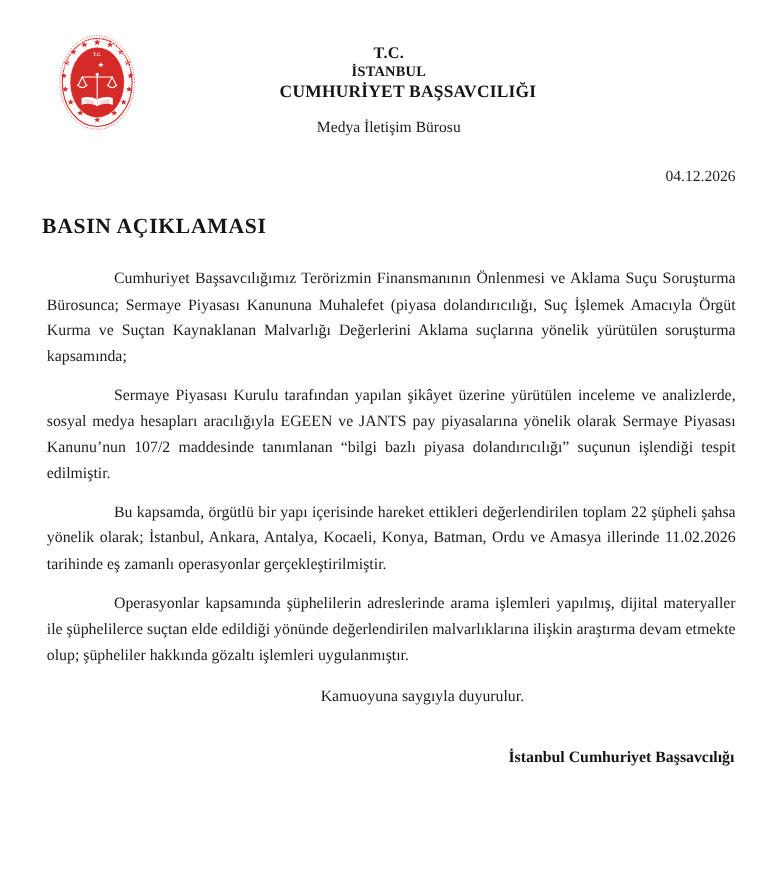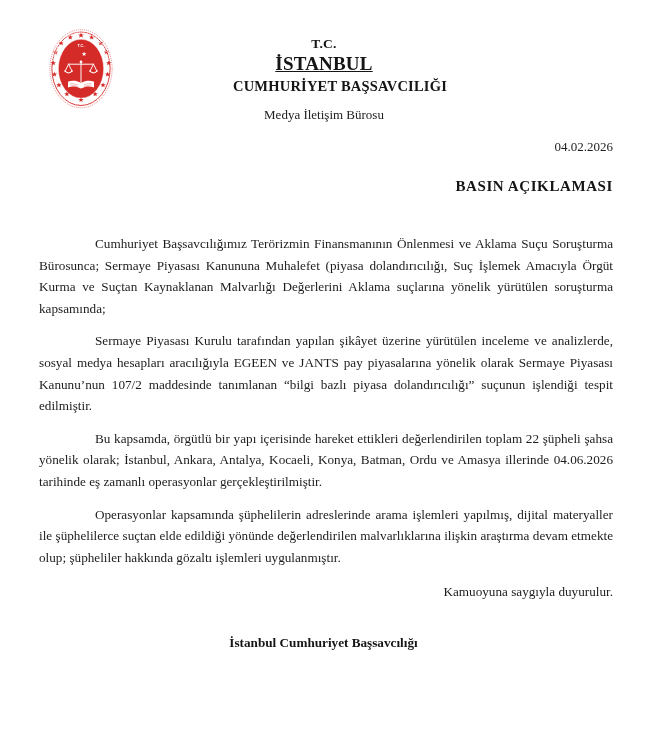--- a/index.html
+++ b/index.html
@@ -54,7 +54,7 @@
     color: #151515;
   }
   .org-tc      { font-size: 13.5px; }
-  .org-city    { font-size: 19px; text-decoration: underline; }
+  .org-city    { font-size: 12px; }
   .org-office  { font-size: 14.5px; margin-left: 32px; }
   .org-bureau {
     display: block;

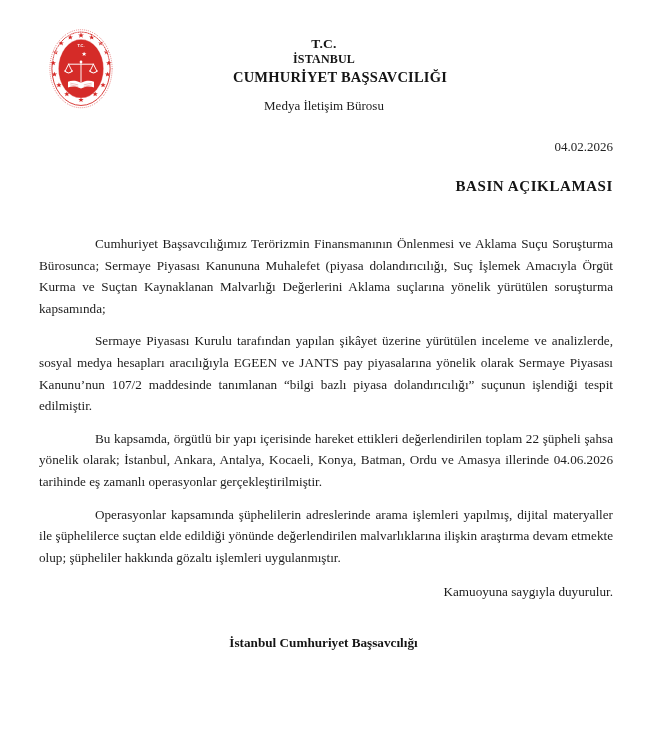--- a/index.html
+++ b/index.html
@@ -237,7 +237,7 @@
     </div>
   </div>
 
-  <div class="date-line">04.02.2026</div>
+  <div class="date-line">04.12.2026</div>
 
   <div class="body-area">
 

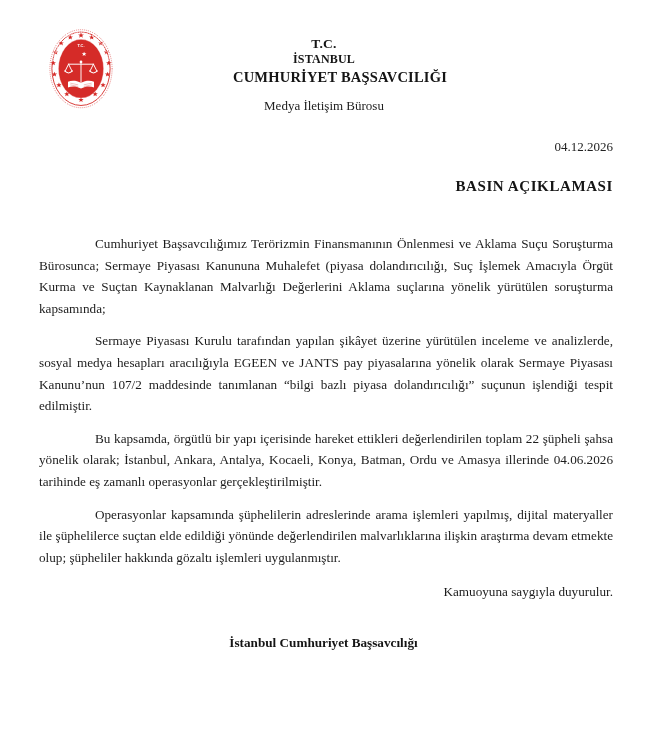--- a/index.html
+++ b/index.html
@@ -82,11 +82,11 @@
   }
 
   .doc-title {
-    text-align: right;
+    text-align: left;
     font-weight: bold;
-    font-size: 15px;
+    font-size: 18px;
     letter-spacing: 0.6px;
-    margin: 0 0 38px 0;
+    margin: 0 0 22px 0;
     color: #151515;
   }
 

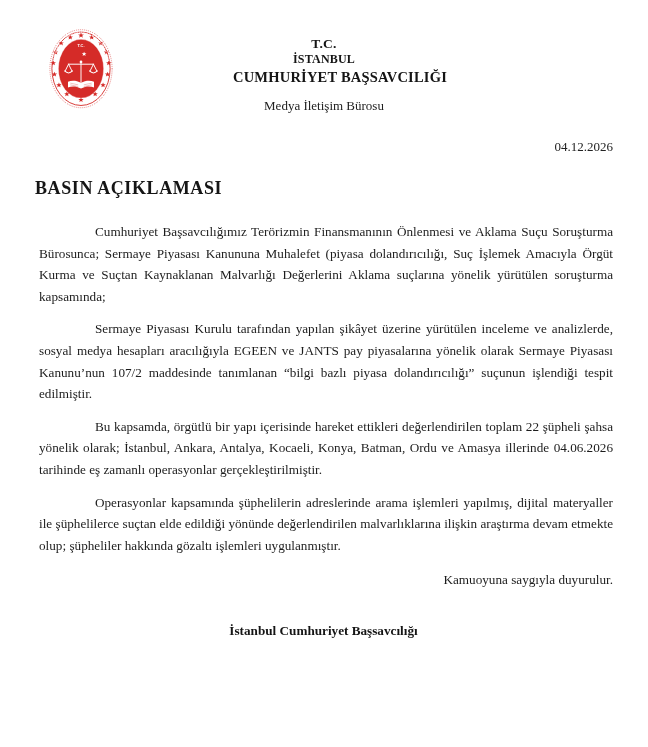--- a/index.html
+++ b/index.html
@@ -245,7 +245,7 @@
 
     <p class="para">Cumhuriyet Başsavcılığımız Terörizmin Finansmanının Önlenmesi ve Aklama Suçu Soruşturma Bürosunca; Sermaye Piyasası Kanununa Muhalefet (piyasa dolandırıcılığı, Suç İşlemek Amacıyla Örgüt Kurma ve Suçtan Kaynaklanan Malvarlığı Değerlerini Aklama suçlarına yönelik yürütülen soruşturma kapsamında;</p>
     <p class="para">Sermaye Piyasası Kurulu tarafından yapılan şikâyet üzerine yürütülen inceleme ve analizlerde, sosyal medya hesapları aracılığıyla EGEEN ve JANTS pay piyasalarına yönelik olarak Sermaye Piyasası Kanunu’nun 107/2 maddesinde tanımlanan “bilgi bazlı piyasa dolandırıcılığı” suçunun işlendiği tespit edilmiştir.</p>
-    <p class="para">Bu kapsamda, örgütlü bir yapı içerisinde hareket ettikleri değerlendirilen toplam 22 şüpheli şahsa yönelik olarak; İstanbul, Ankara, Antalya, Kocaeli, Konya, Batman, Ordu ve Amasya illerinde 04.06.2026 tarihinde eş zamanlı operasyonlar gerçekleştirilmiştir.</p>
+    <p class="para">Bu kapsamda, örgütlü bir yapı içerisinde hareket ettikleri değerlendirilen toplam 22 şüpheli şahsa yönelik olarak; İstanbul, Ankara, Antalya, Kocaeli, Konya, Batman, Ordu ve Amasya illerinde 11.02.2026 tarihinde eş zamanlı operasyonlar gerçekleştirilmiştir.</p>
     <p class="para">Operasyonlar kapsamında şüphelilerin adreslerinde arama işlemleri yapılmış, dijital materyaller ile şüphelilerce suçtan elde edildiği yönünde değerlendirilen malvarlıklarına ilişkin araştırma devam etmekte olup; şüpheliler hakkında gözaltı işlemleri uygulanmıştır.</p>
 
     <p class="closing">Kamuoyuna saygıyla duyurulur.</p>

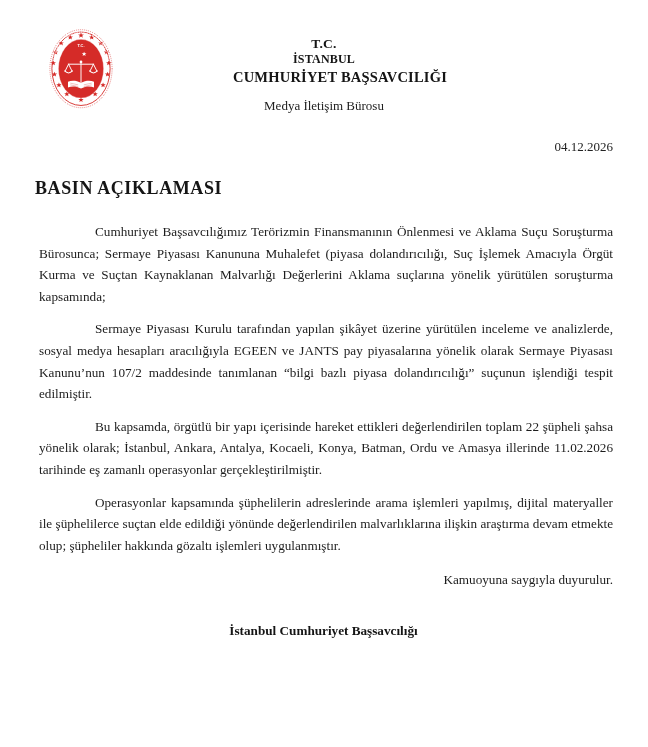--- a/index.html
+++ b/index.html
@@ -106,7 +106,7 @@
     font-size: 13.2px;
     line-height: 21.6px;
     text-indent: 56px;
-    text-align: right;
+    text-align: center;
     color: #1c1c1c;
   }
 

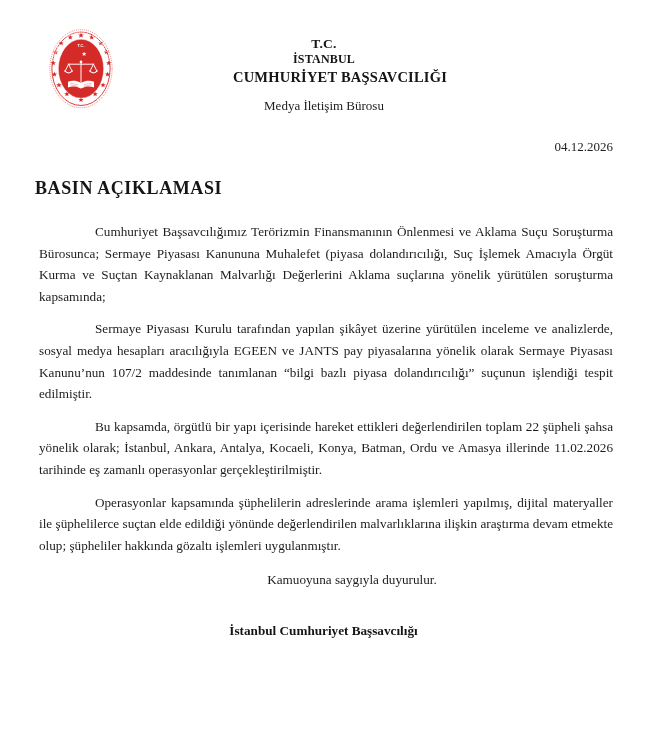--- a/index.html
+++ b/index.html
@@ -112,7 +112,7 @@
 
   .signature {
     margin-top: 32px;
-    text-align: center;
+    text-align: right;
     font-weight: bold;
     font-size: 13.2px;
     color: #151515;

